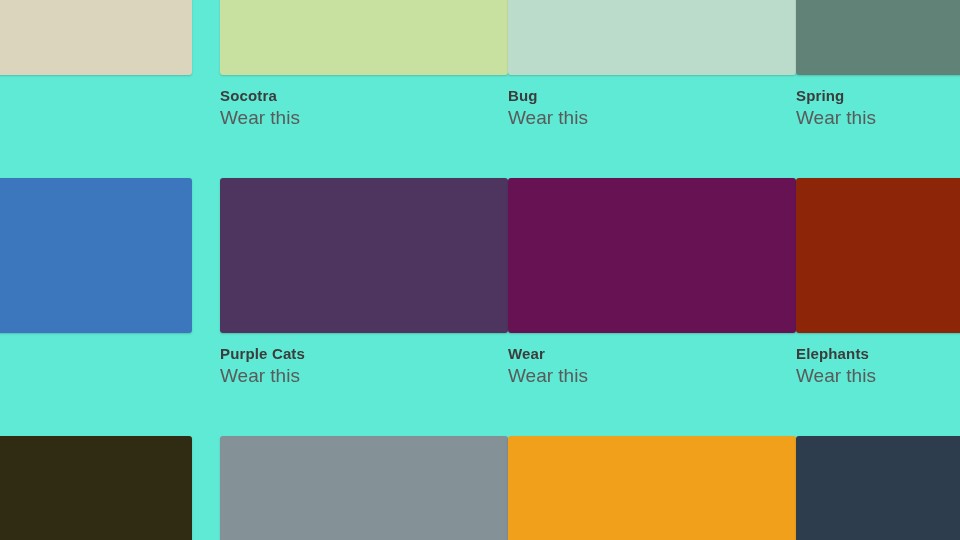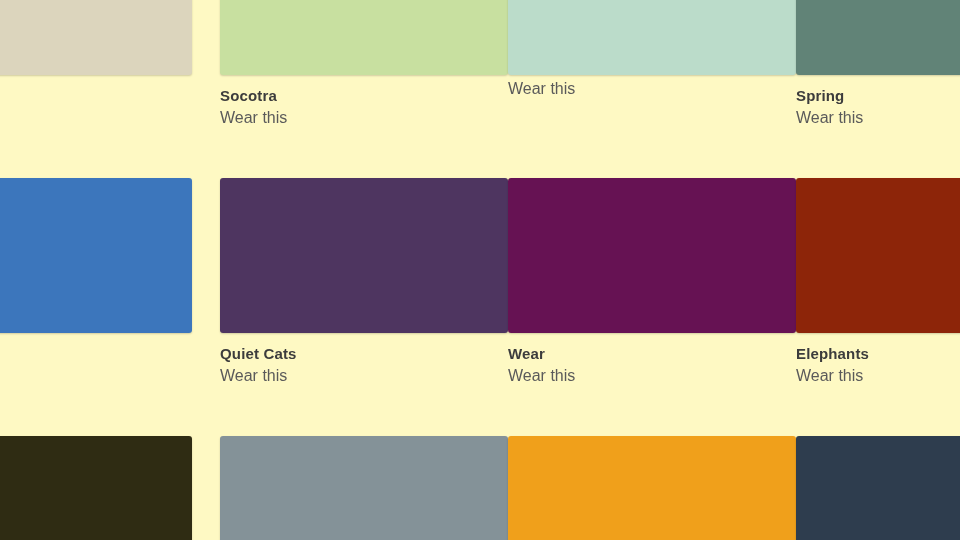--- a/index.html
+++ b/index.html
@@ -16,7 +16,7 @@
     position: relative;
     width: 960px;
     height: 540px;
-    background: #fef9c3;
+    background: #5eead4;
   }
 
   

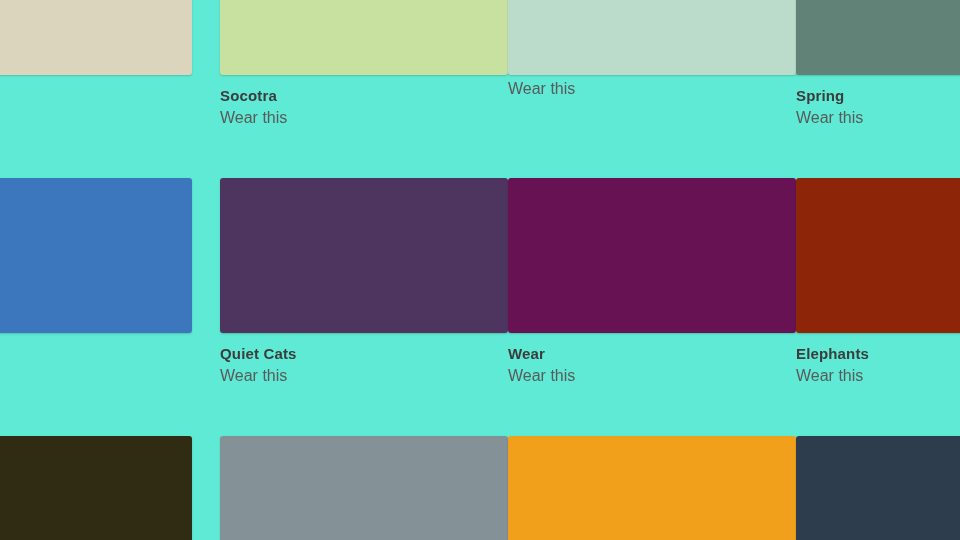--- a/index.html
+++ b/index.html
@@ -80,6 +80,7 @@
     </div>
     <div class="theme-card col-2 row-0">
       <div class="swatch" style="background-color: rgb(187, 220, 202);"></div>
+      <div class="theme-name">Bug</div>
       <div class="wear-link">Wear this</div>
     </div>
     <div class="theme-card col-3 row-0">

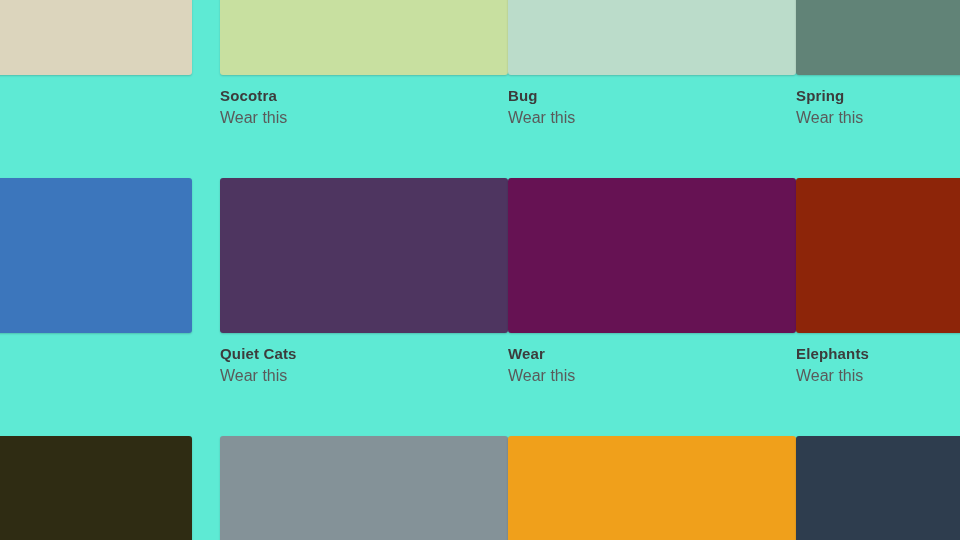--- a/index.html
+++ b/index.html
@@ -44,7 +44,7 @@
   }
 
   .wear-link {
-    font-size: 16px;
+    font-size: 19px;
     font-weight: normal;
     color: #5a5a5a;
     margin-top: 6px;

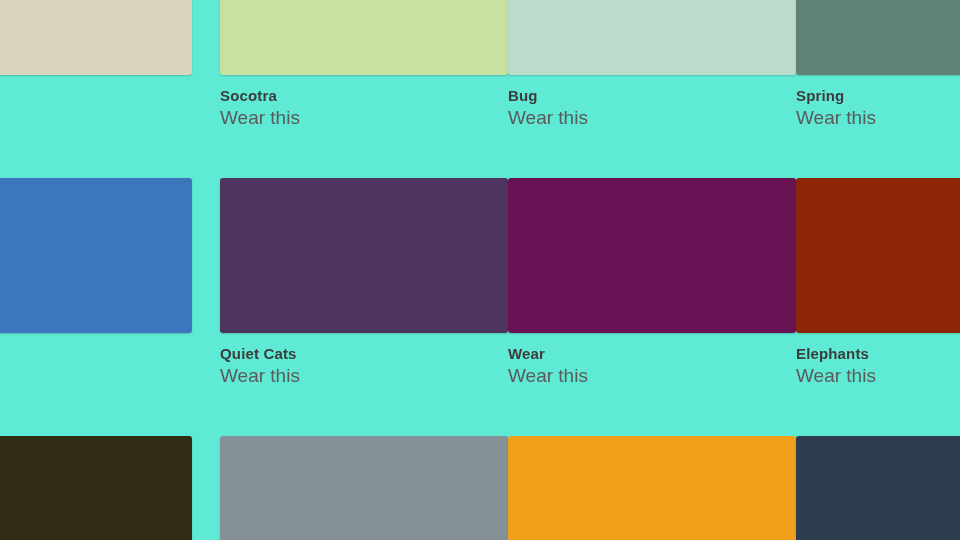--- a/index.html
+++ b/index.html
@@ -95,7 +95,7 @@
     </div>
     <div class="theme-card col-1 row-1">
       <div class="swatch" style="background-color: rgb(78, 53, 96);"></div>
-      <div class="theme-name">Quiet Cats</div>
+      <div class="theme-name">Purple Cats</div>
       <div class="wear-link">Wear this</div>
     </div>
     <div class="theme-card col-2 row-1">

